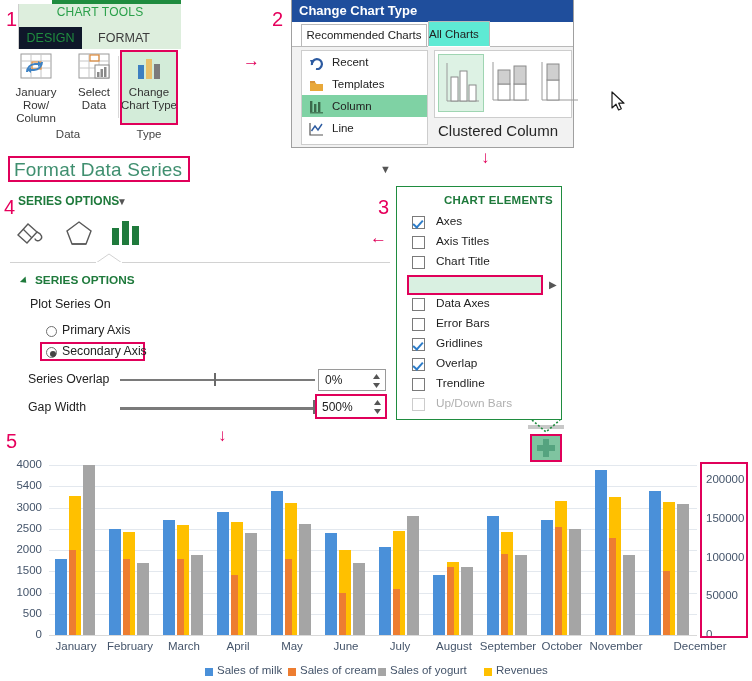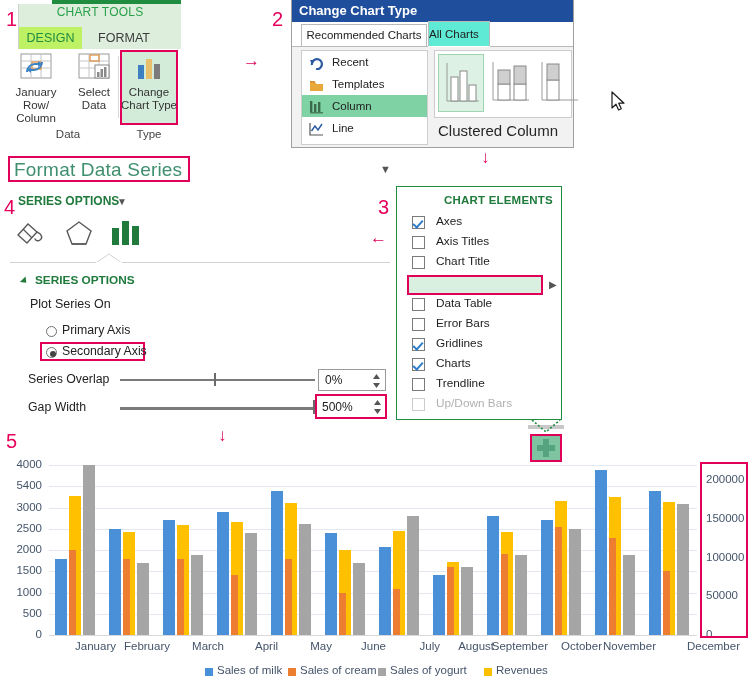--- a/index.html
+++ b/index.html
@@ -37,7 +37,7 @@
   #tabrow { position:absolute; left:19px; top:27px; width:162px; height:22px; background:#ddeedd; }
   #tab-design {
     position:absolute; left:19px; top:27px; width:63px; height:23px;
-    background:#bef264; color:#1f8c3f; font-size:12.5px;
+    background:#0f172a; color:#1f8c3f; font-size:12.5px;
     text-align:center; line-height:22px;
   }
   #tab-format {

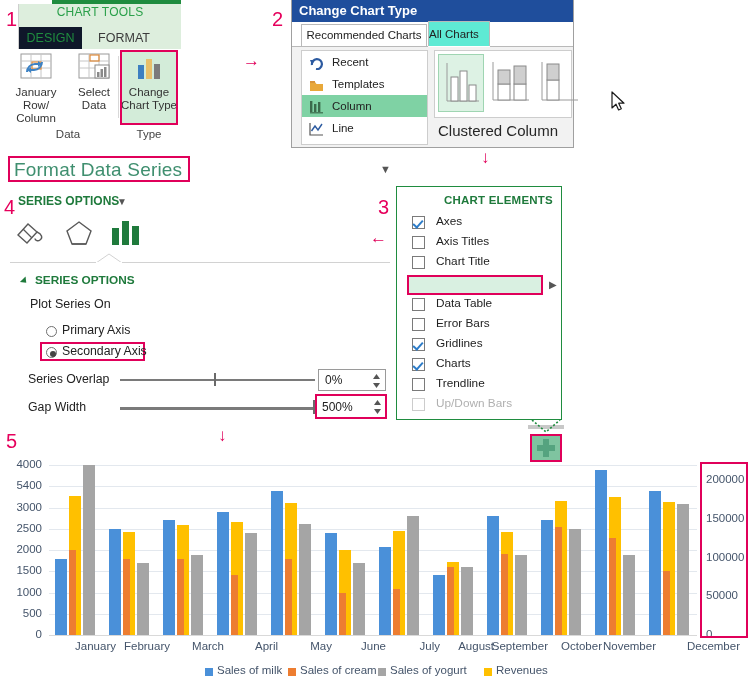--- a/index.html
+++ b/index.html
@@ -359,7 +359,7 @@
     <div id="ce-caret" style="color:#555; font-size:10px;">▶</div>
     <div class="ce-row" style="top:108px;">
       <span class="ce-chk"></span>
-      <span class="ce-lbl">Data Table</span>
+      <span class="ce-lbl">Data Axes</span>
     </div>
     <div class="ce-row" style="top:128px;">
       <span class="ce-chk"></span>

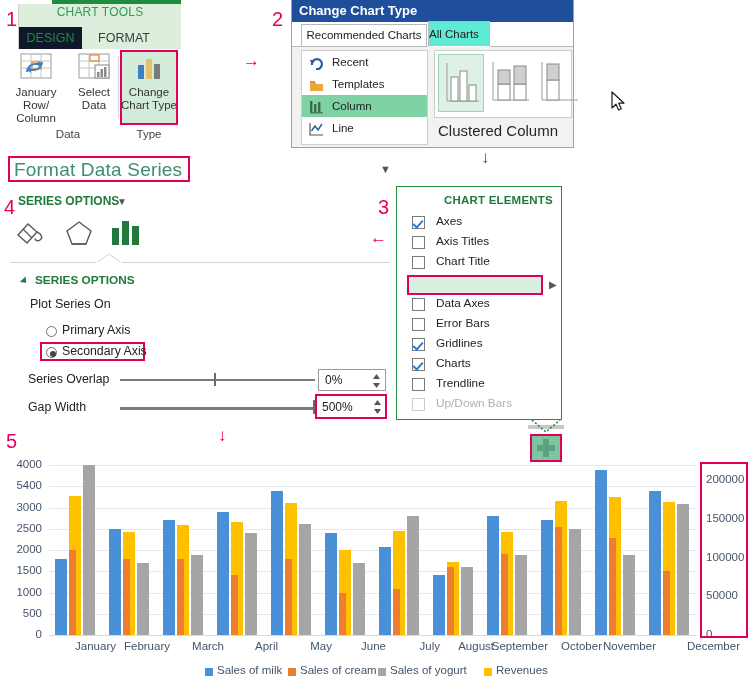--- a/index.html
+++ b/index.html
@@ -371,7 +371,7 @@
     </div>
     <div class="ce-row" style="top:168px;">
       <span class="ce-chk on"></span>
-      <span class="ce-lbl">Charts</span>
+      <span class="ce-lbl">Overlap</span>
     </div>
     <div class="ce-row" style="top:188px;">
       <span class="ce-chk"></span>

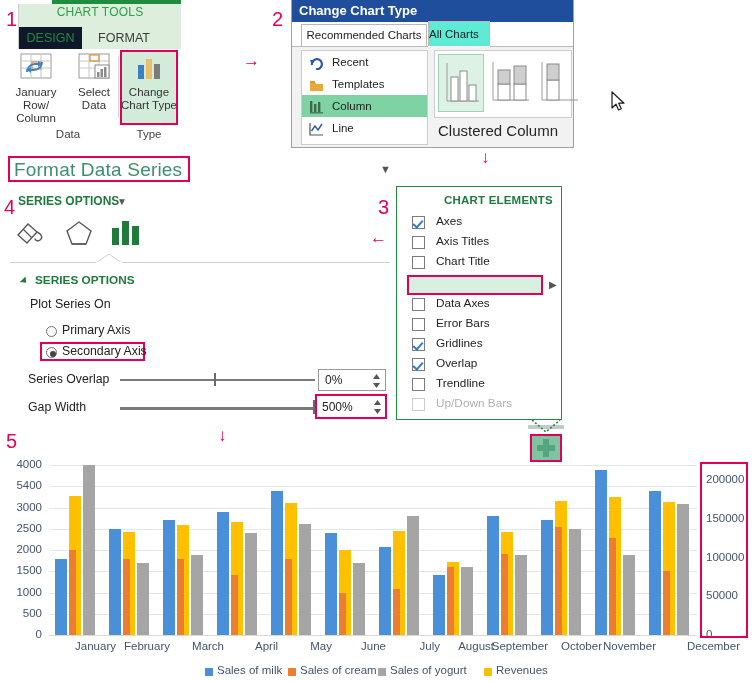--- a/index.html
+++ b/index.html
@@ -166,7 +166,7 @@
   .ytick { position:absolute; font-size:11.5px; color:#44546a; text-align:right; width:40px; }
   .ytick2 { position:absolute; font-size:11.5px; color:#44546a; text-align:left; }
   .gridline { position:absolute; height:1px; background:#e3e8ee; }
-  .xlabel { position:absolute; font-size:11.5px; color:#44546a; text-align:right; }
+  .xlabel { position:absolute; font-size:11.5px; color:#44546a; text-align:center; }
   .bar { position:absolute; bottom:0; }
   #axisline { position:absolute; background:#d9d9d9; height:1px; }
   #raxis-box { position:absolute; }

